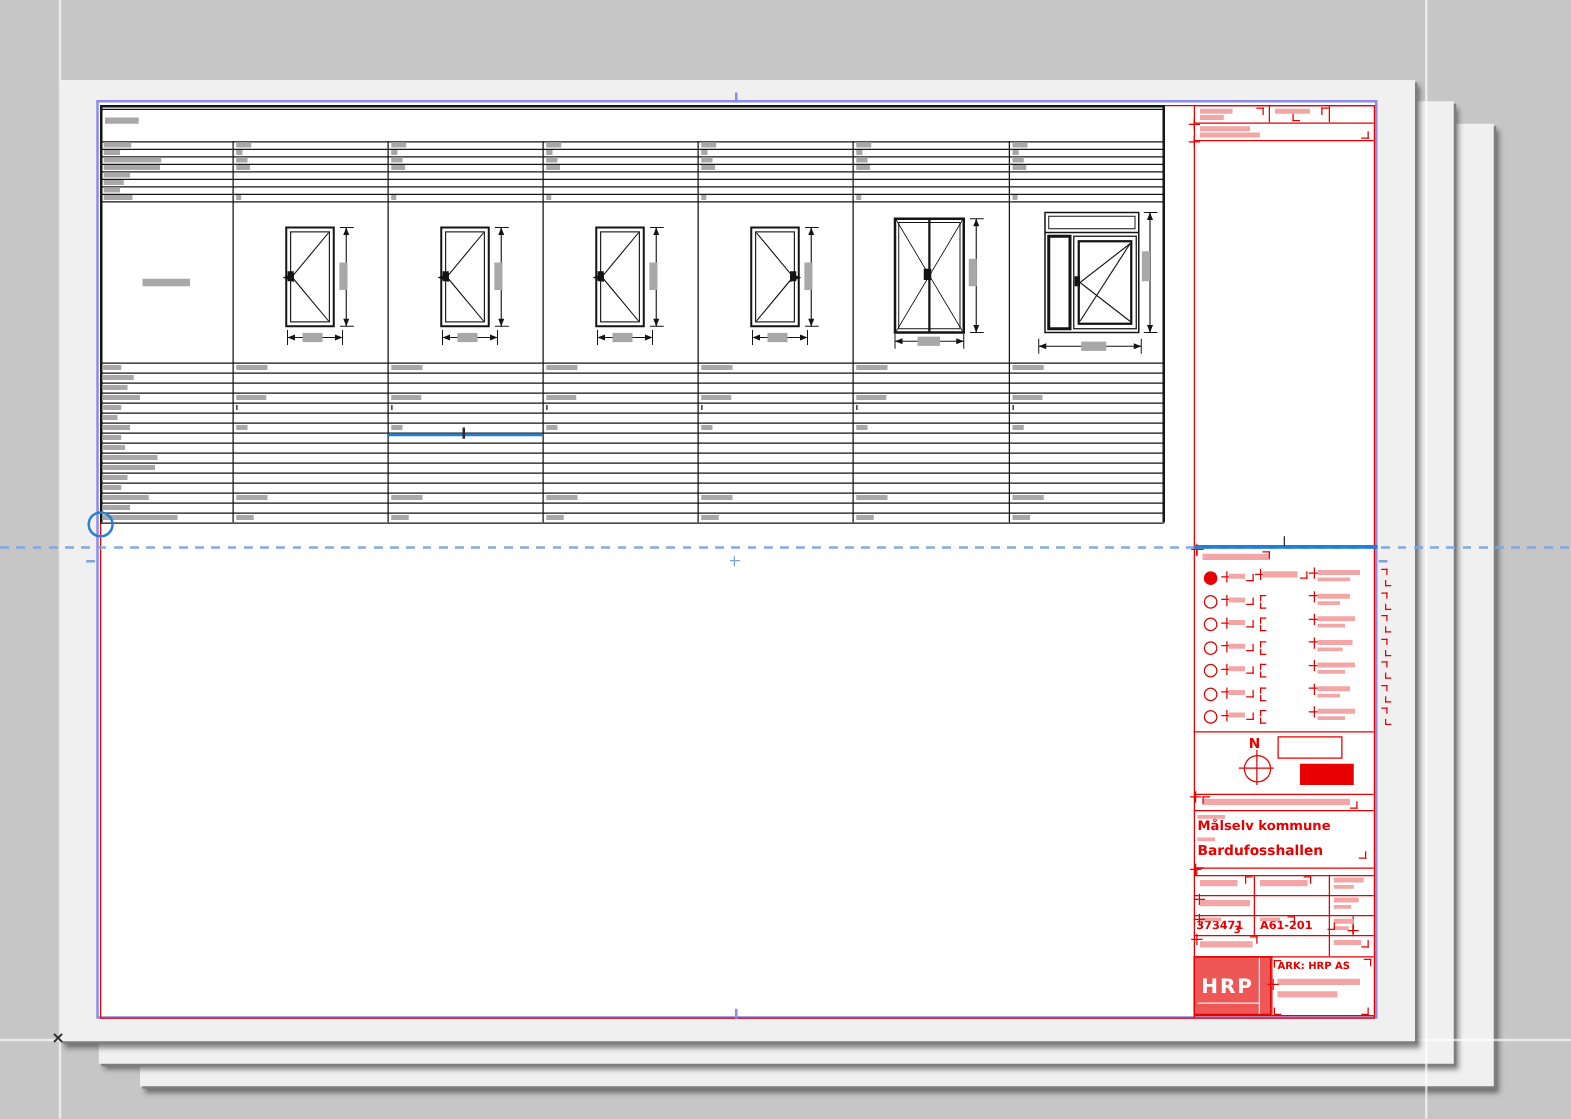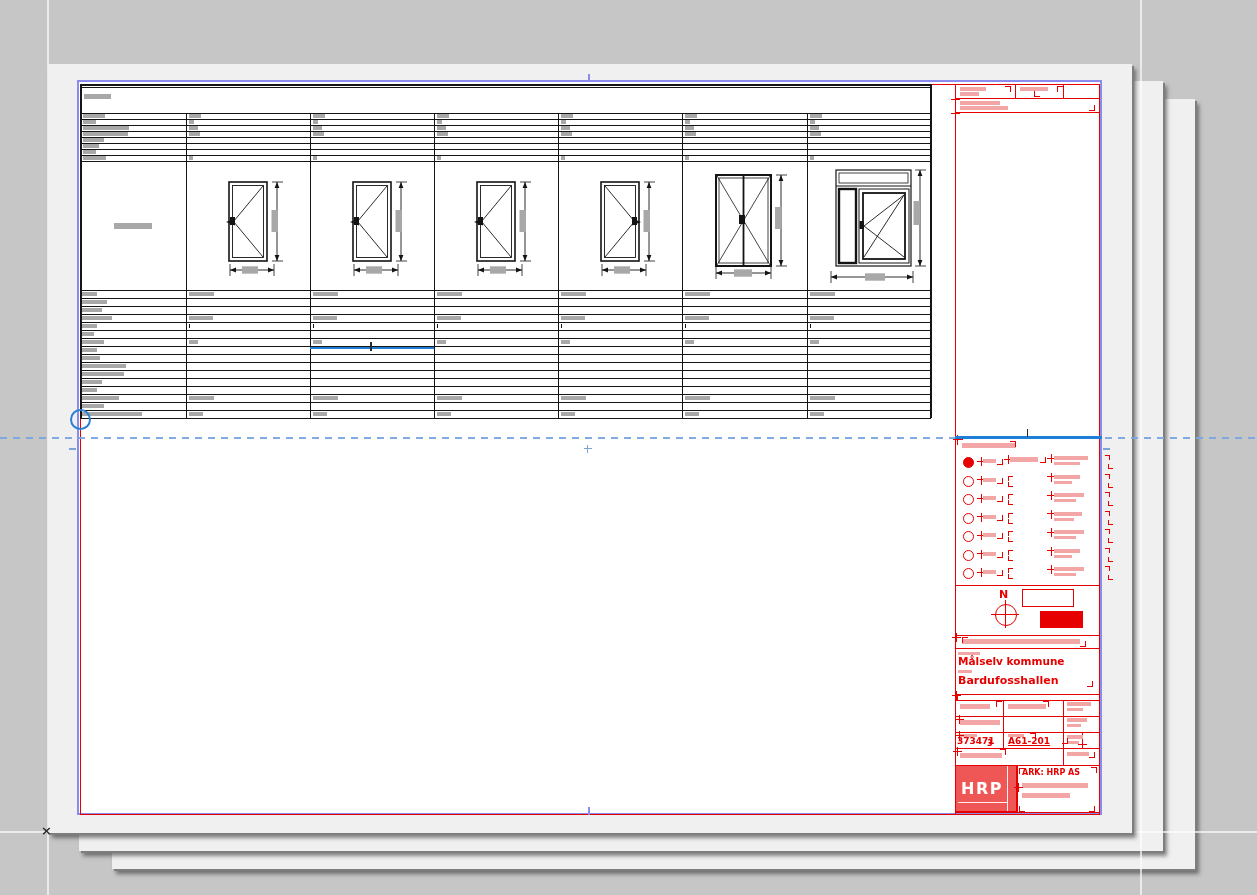--- a/index.html
+++ b/index.html
@@ -363,7 +363,7 @@
 
       <span class="rtxt" style="left:957px;top:737px;font-size:9px;">373471</span>
       <span class="rtxt" style="left:987px;top:740px;font-size:8px;">3</span>
-      <span class="rtxt" style="left:1008px;top:737px;font-size:9px;text-decoration:underline;">A61-201</span>
+      <span class="rtxt" style="left:1008px;top:737px;font-size:9px;">A61-201</span>
 
       <div class="logo">
         <span class="txt">HRP</span>

